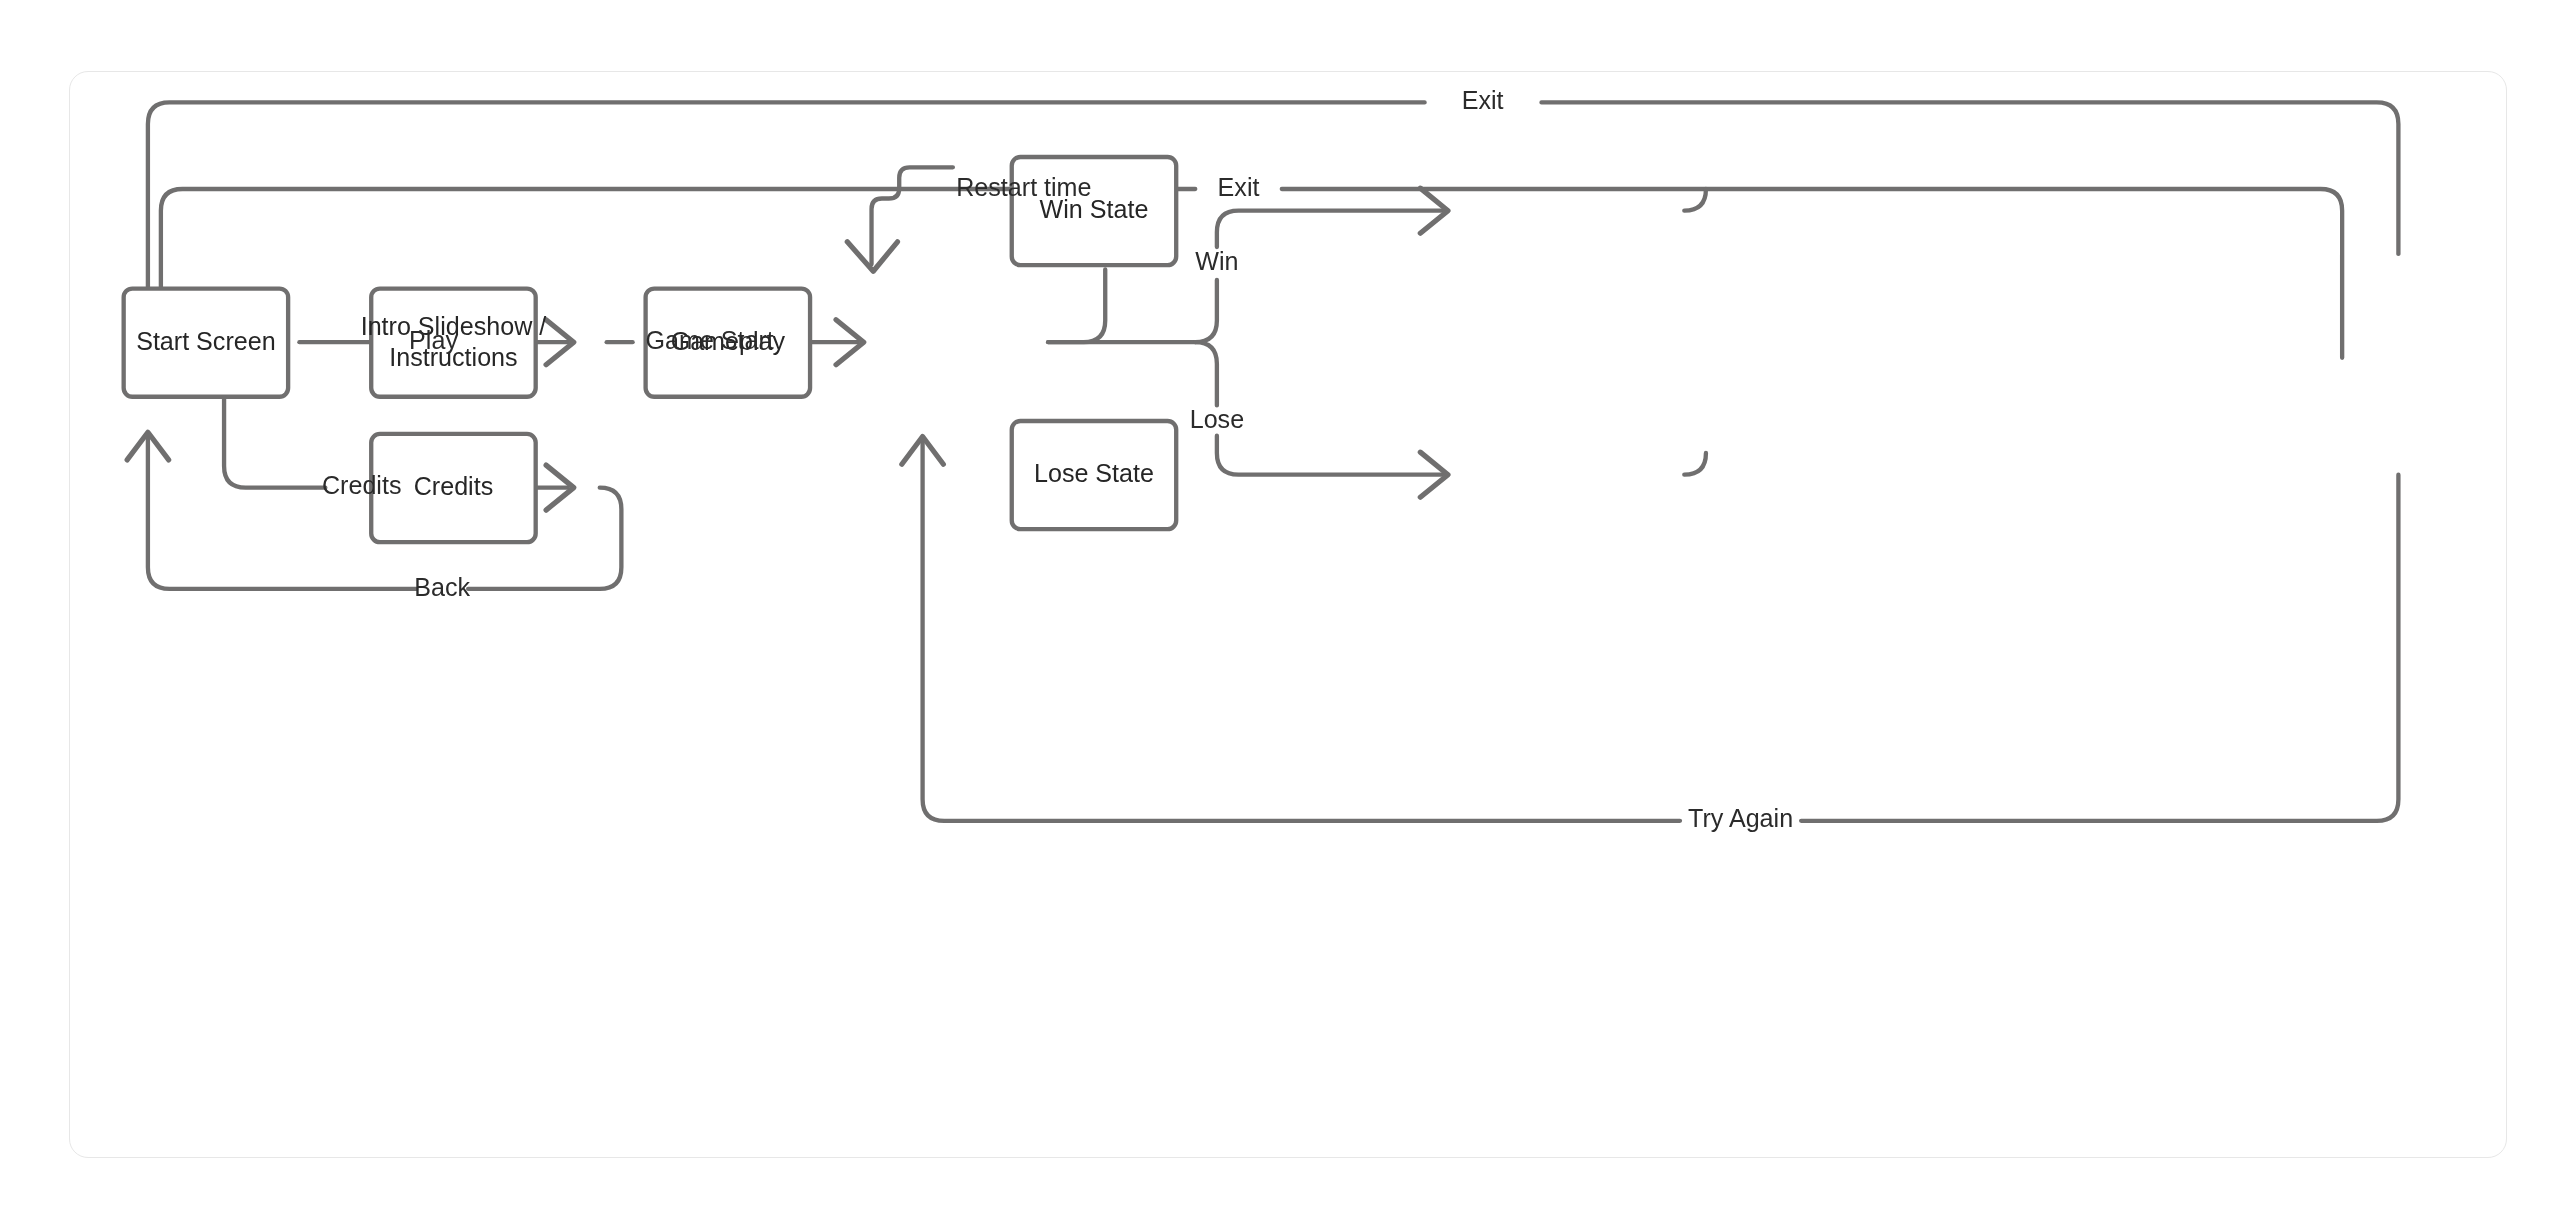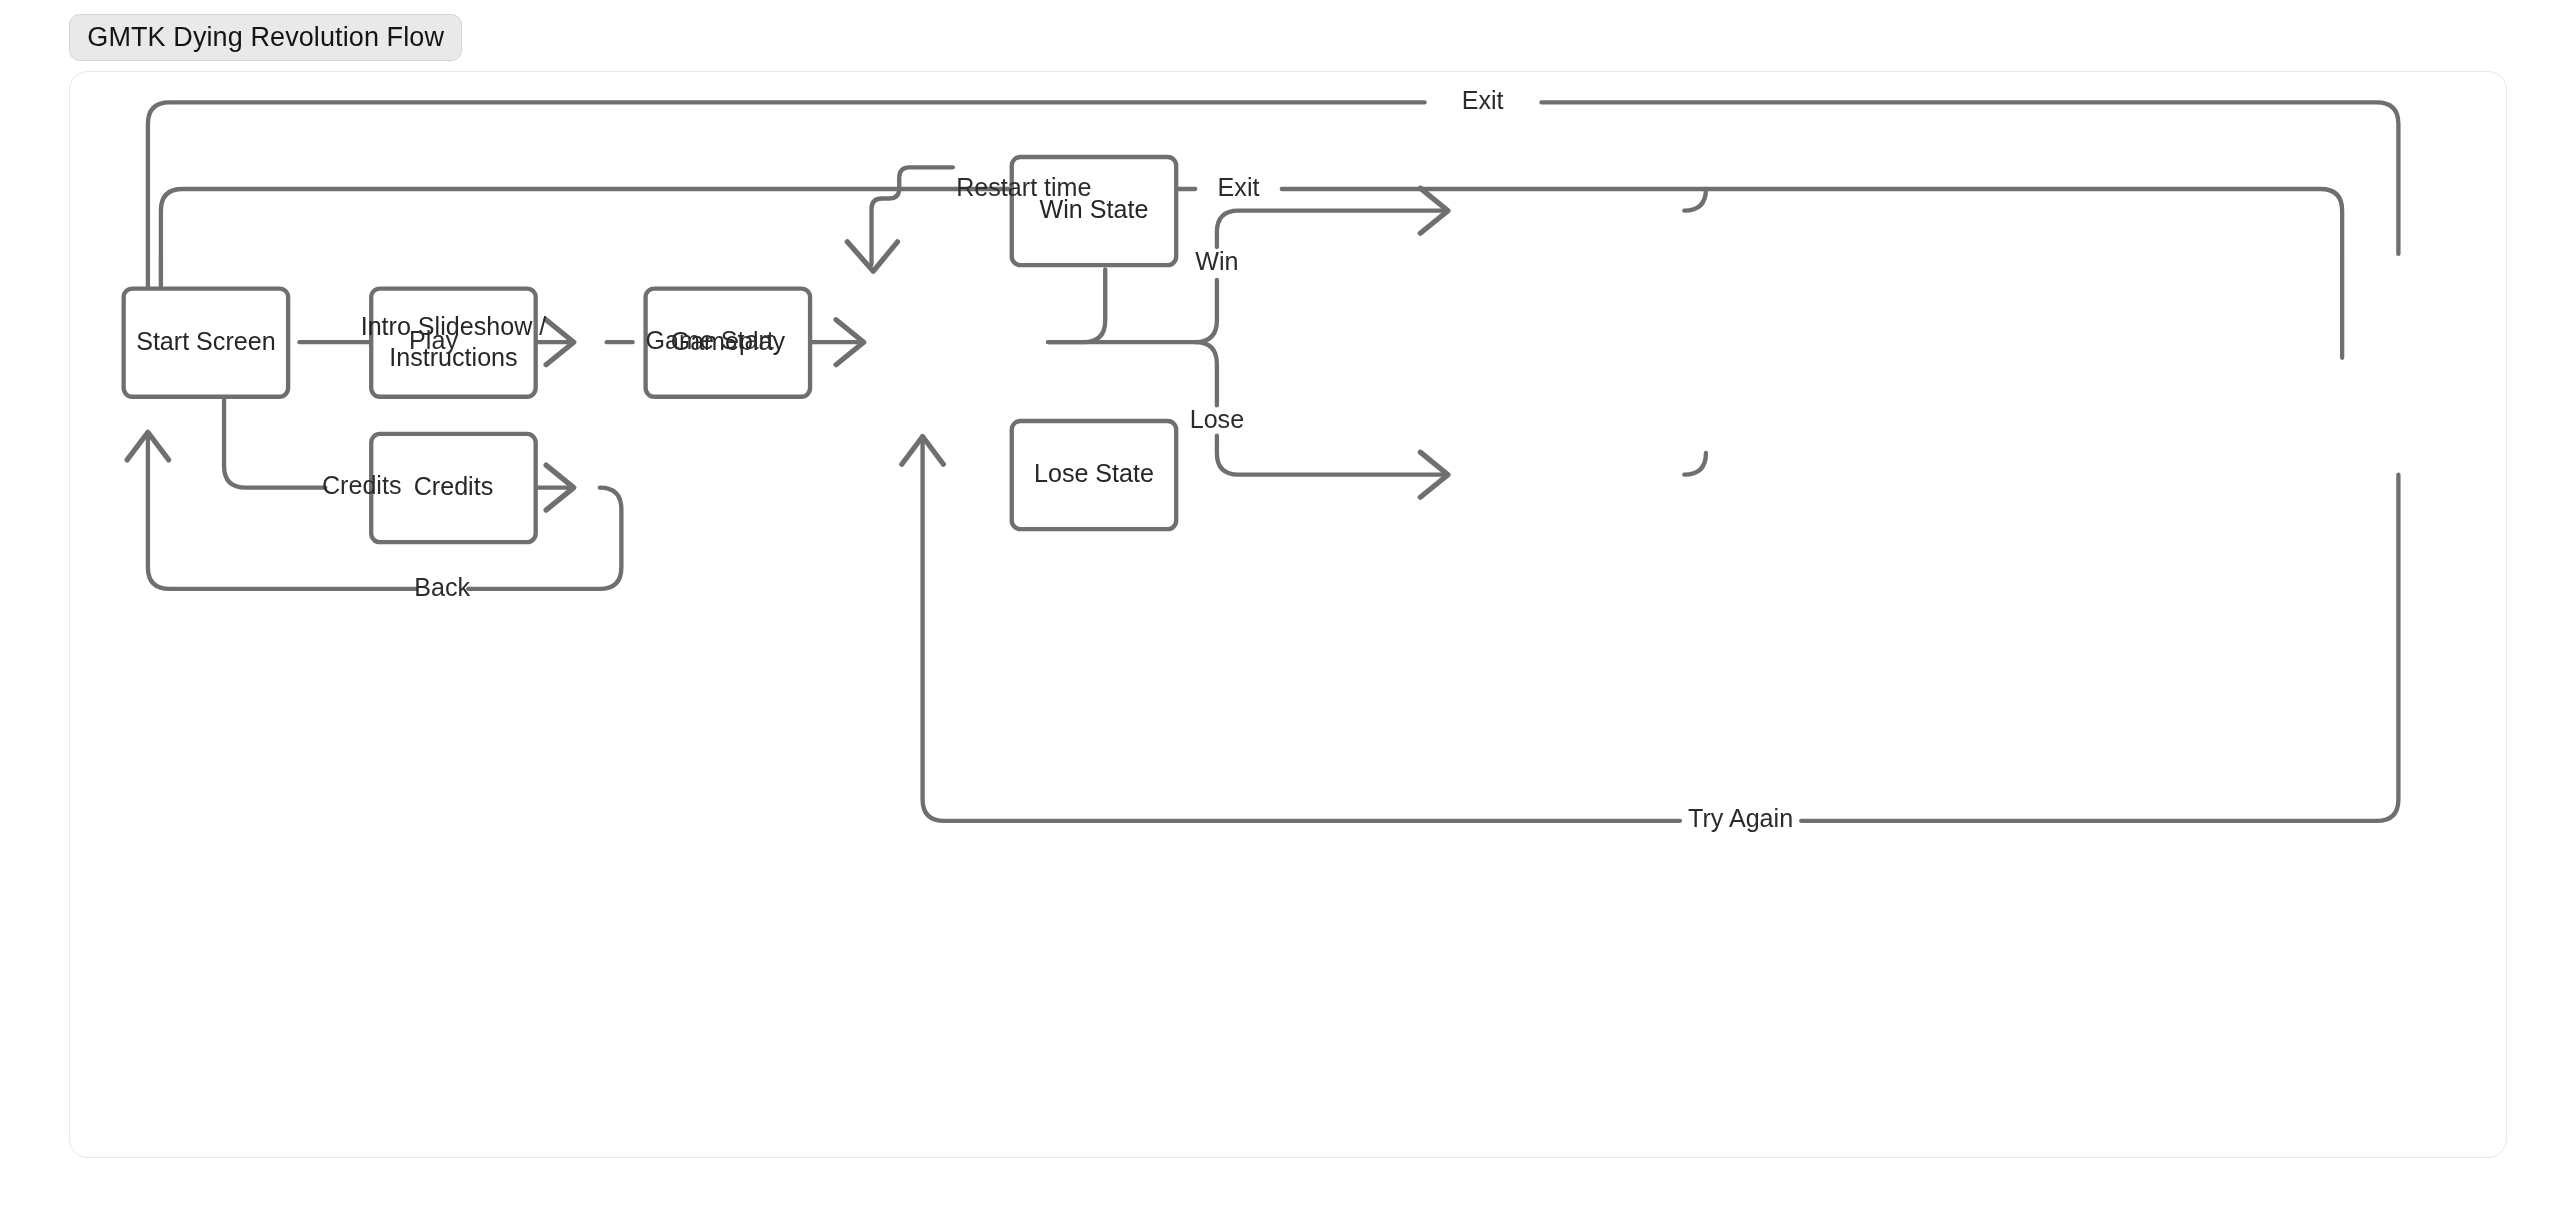--- a/index.html
+++ b/index.html
@@ -57,7 +57,6 @@
 
 <div id="root">
 
-  <div class="title-chip">GMTK Dying Revolution Flow</div>
 
   <div class="card">
     <svg width="2434" height="1084" viewBox="0 0 2812 1252">

